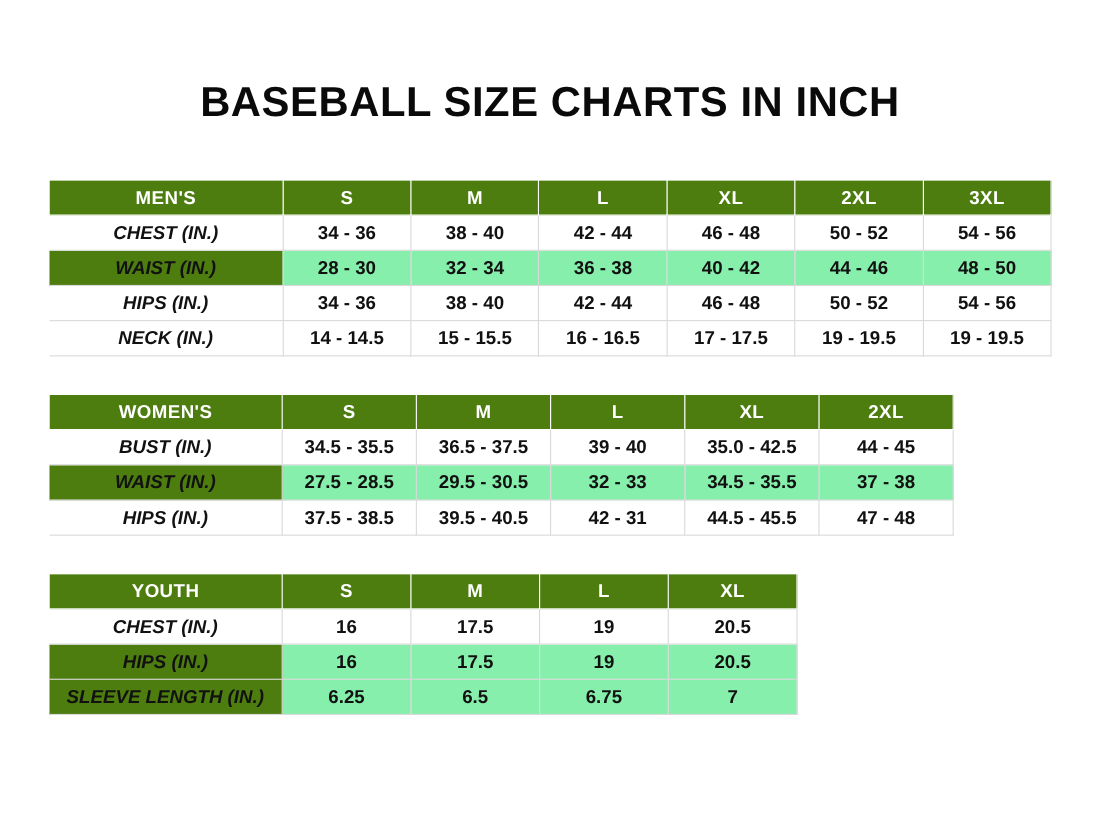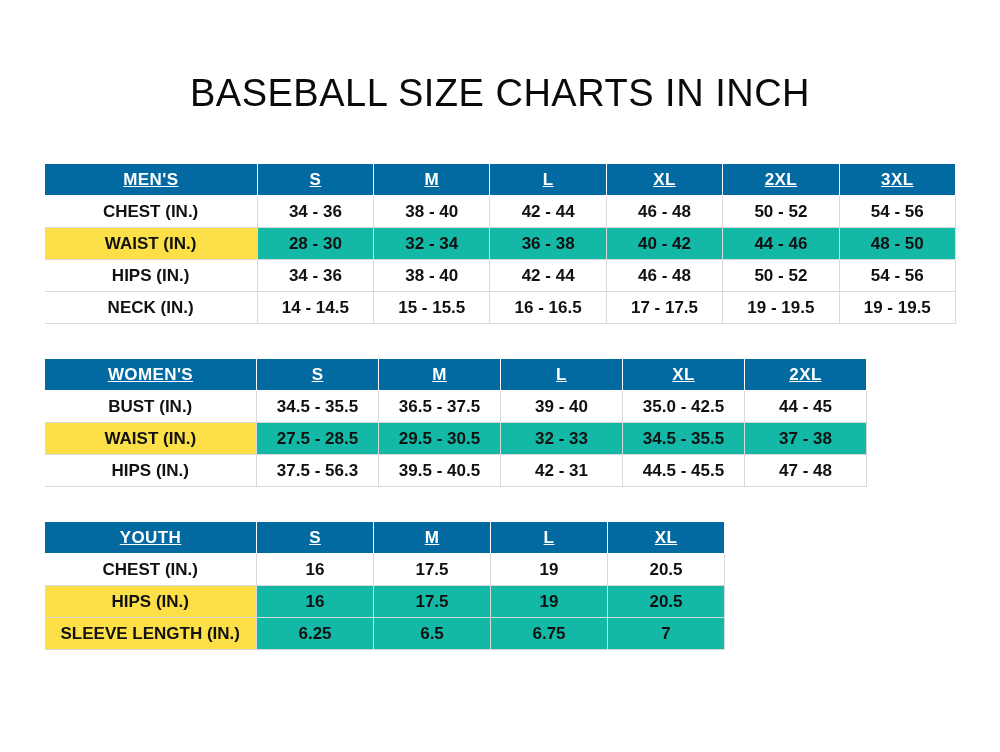--- a/index.html
+++ b/index.html
@@ -24,7 +24,7 @@
   .title {
     text-align: center;
     font-size: 38px;
-    font-weight: normal;
+    font-weight: bold;
     letter-spacing: 0.5px;
     color: #0a0a0a;
     margin: 0;

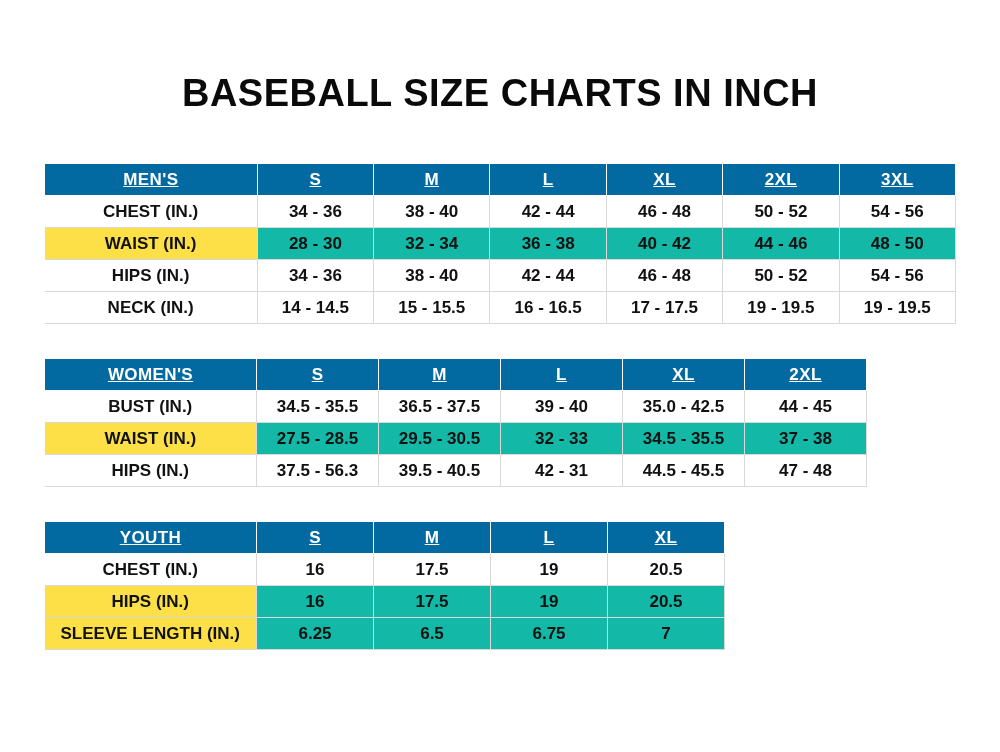--- a/index.html
+++ b/index.html
@@ -53,11 +53,10 @@
 
   
   tr.head td {
-    background: #0369a1;
+    background: #4d7c0f;
     color: #ffffff;
     font-size: 17px;
     letter-spacing: 0.4px;
-    text-decoration: underline;
   }
   tr.head td.label {
     text-align: center;

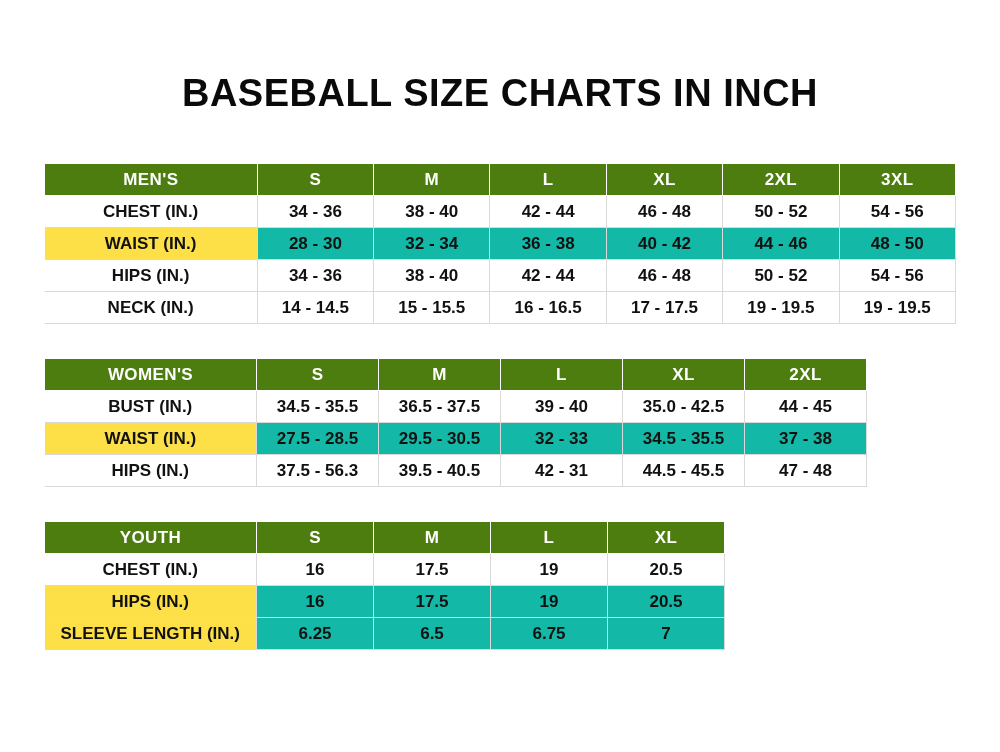--- a/index.html
+++ b/index.html
@@ -84,6 +84,7 @@
   }
   table.size-table tbody td.label {
     border-left: none;
+    font-style: italic;
   }
 
   .mens   { width: 912px; }

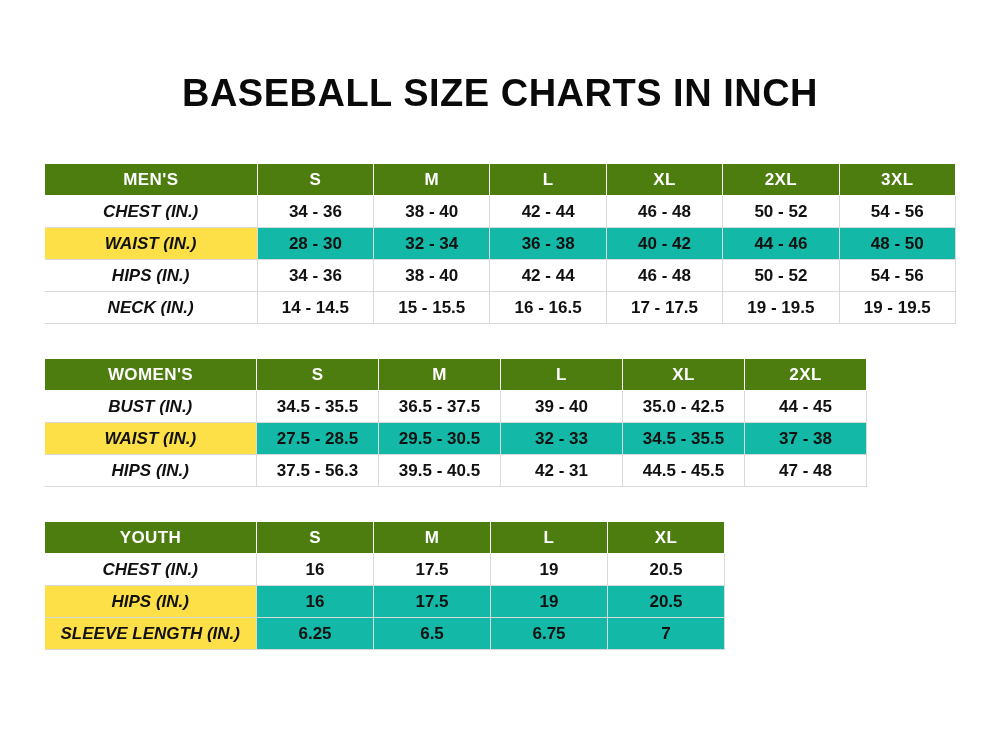--- a/index.html
+++ b/index.html
@@ -75,7 +75,7 @@
     text-align: center;
   }
   tbody tr.alt td.label {
-    background: #fde047;
+    background: #4d7c0f;
   }
 
   

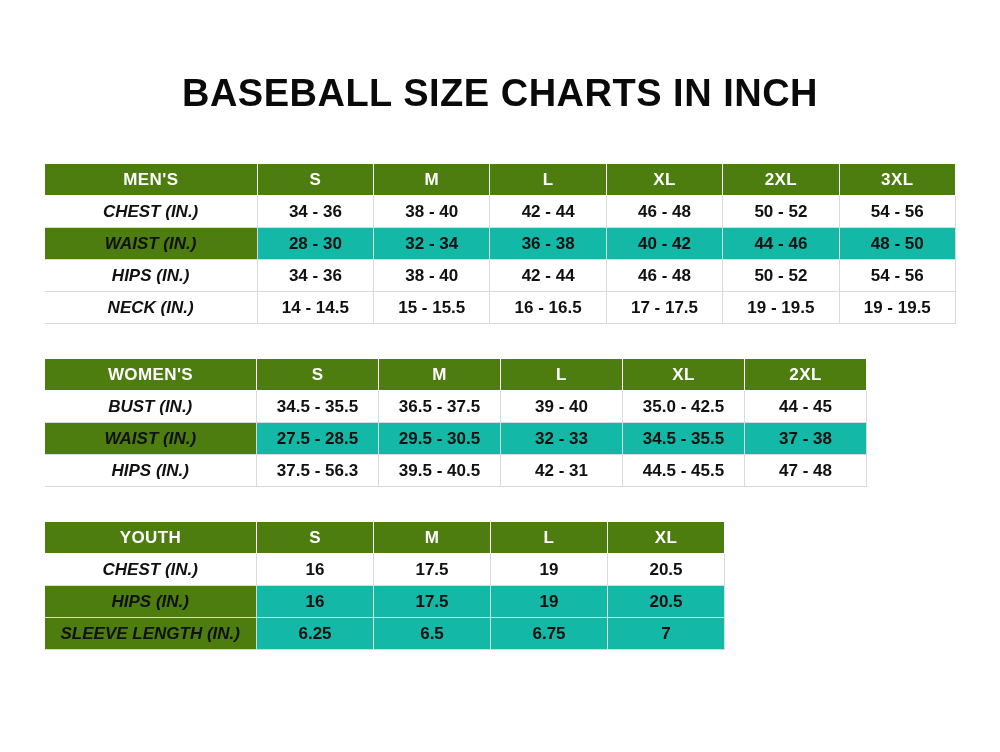--- a/index.html
+++ b/index.html
@@ -68,7 +68,7 @@
     color: #111111;
   }
   tbody tr.alt td {
-    background: #14b8a6;
+    background: #86efac;
   }
   tbody tr td.label {
     background: #ffffff;

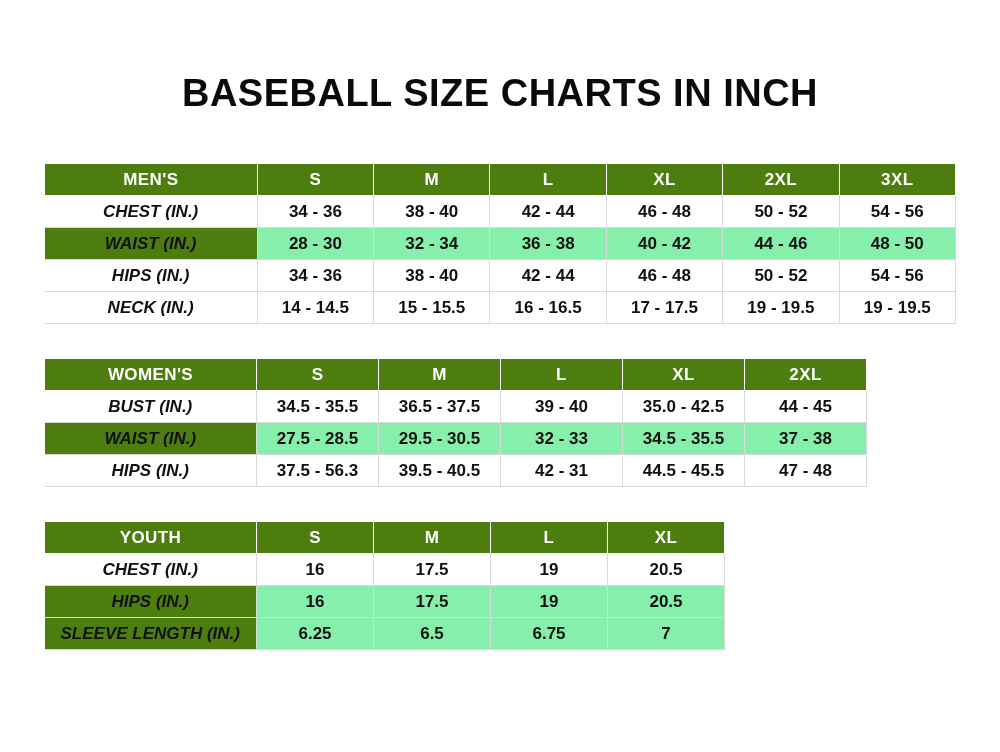--- a/index.html
+++ b/index.html
@@ -212,7 +212,7 @@
         </tr>
         <tr>
           <td class="label">HIPS (IN.)</td>
-          <td>37.5 - 56.3</td>
+          <td>37.5 - 38.5</td>
           <td>39.5 - 40.5</td>
           <td>42 - 31</td>
           <td>44.5 - 45.5</td>

